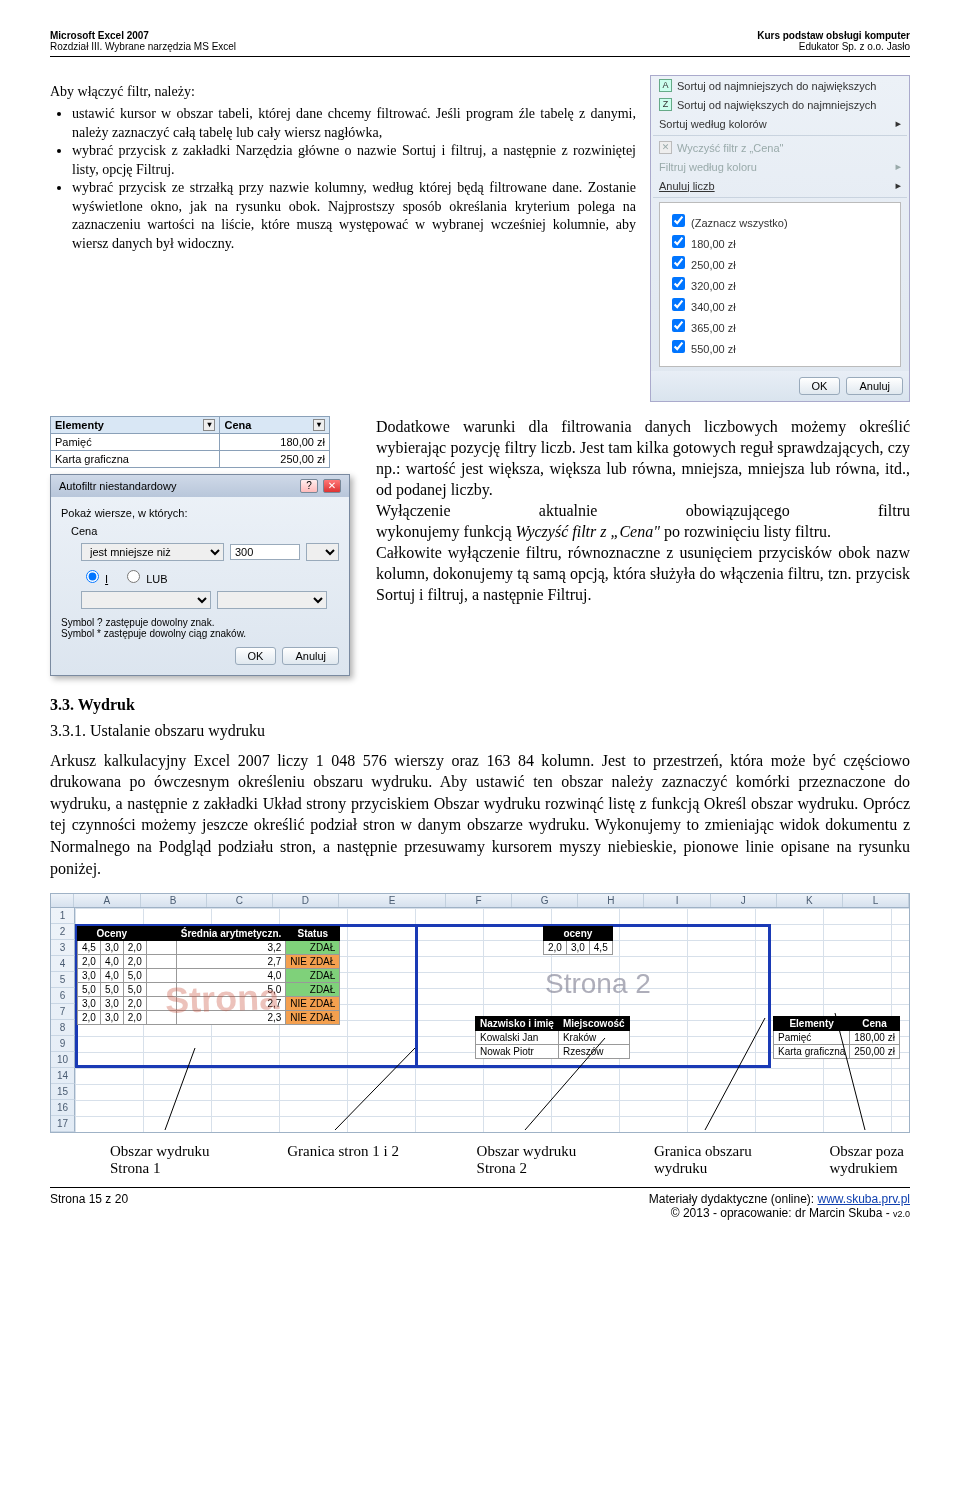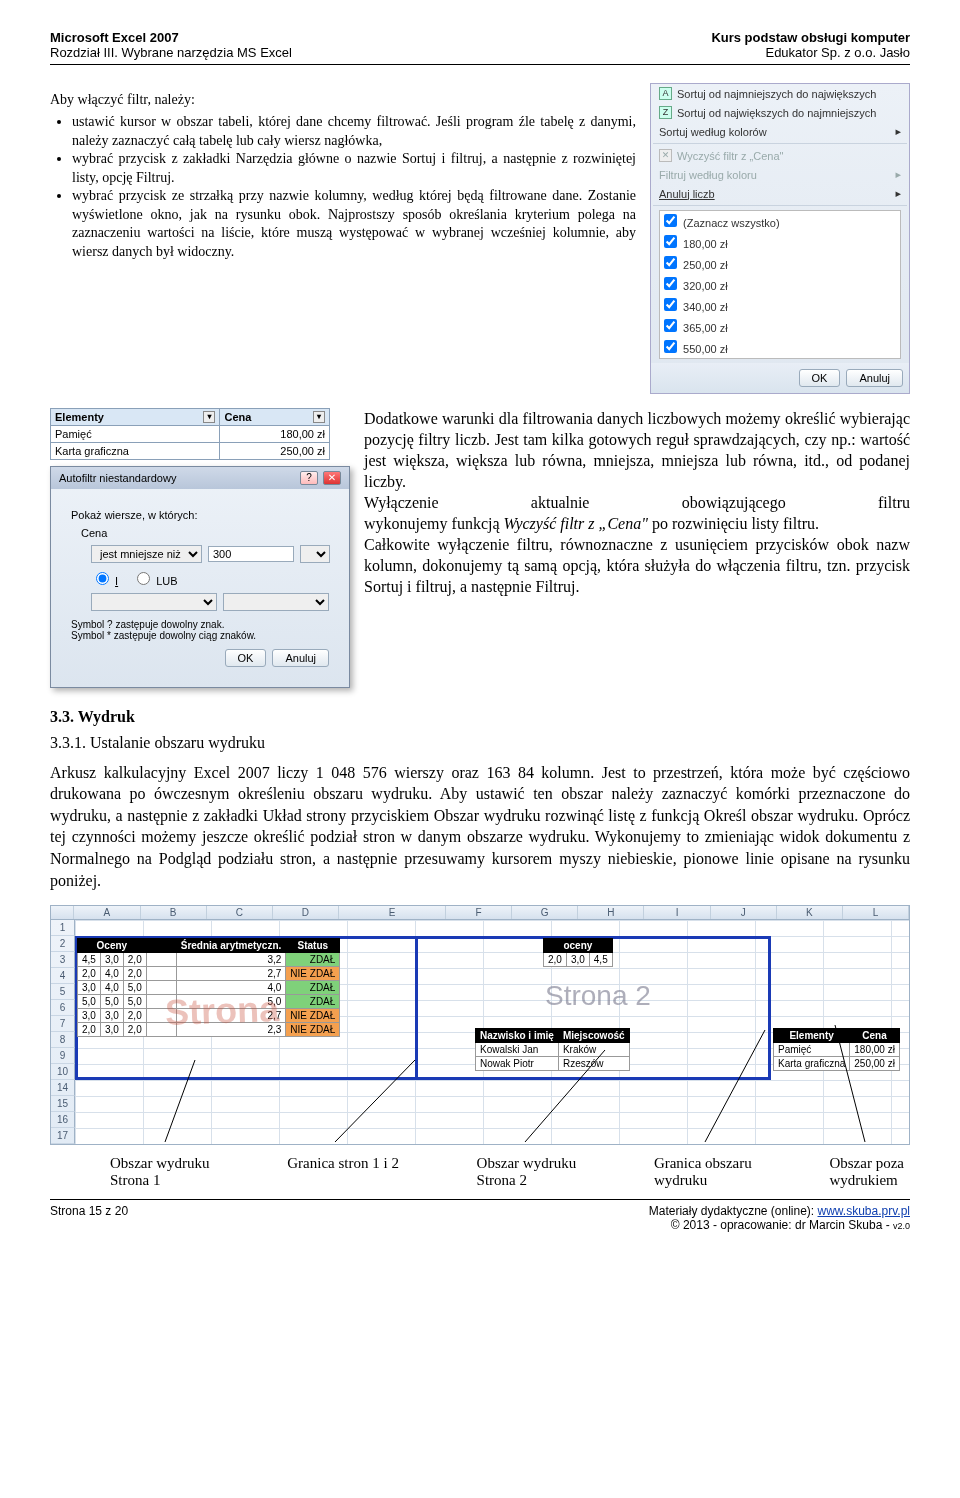--- a/index.html
+++ b/index.html
@@ -18,7 +18,7 @@
   .header-line {
     display: flex;
     justify-content: space-between;
-    font-size: 13px;
+    font-size: 10px;
     font-family: Arial, sans-serif;
   }
   .header-line .bold { font-weight: bold; }

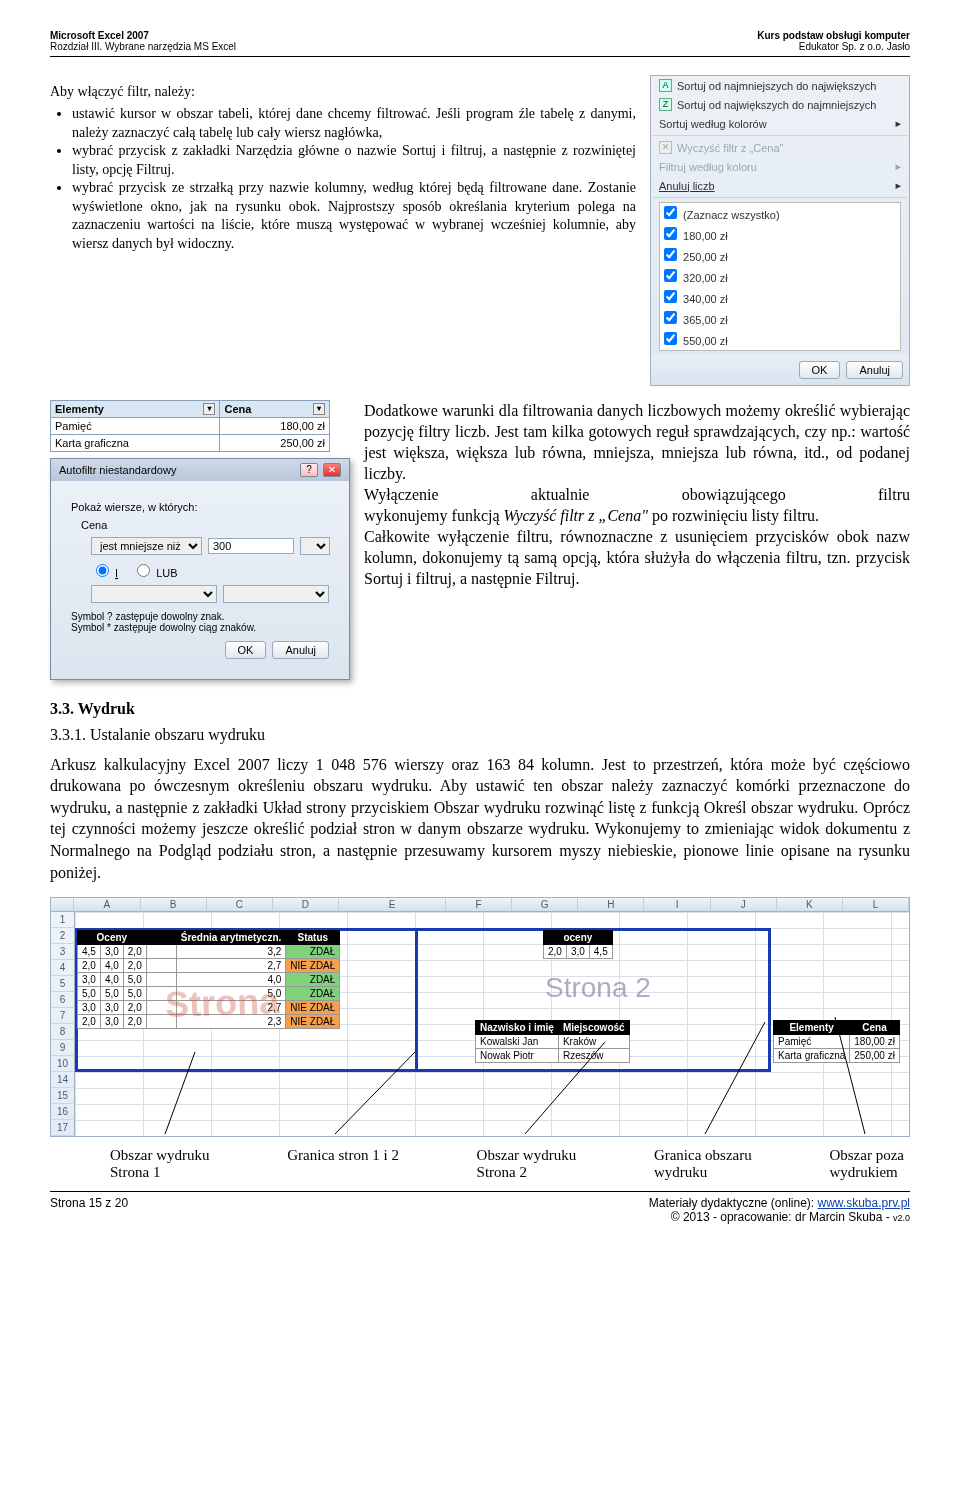--- a/index.html
+++ b/index.html
@@ -49,7 +49,7 @@
   }
   .filter-panel .sep { border-top: 1px solid #c9d3df; margin: 2px 2px; }
   .filter-panel .checklist {
-    background: #fff; border: 1px solid #bbb; margin: 4px 8px; padding: 0;
+    background: #fff; border: 1px solid #bbb; margin: 4px 8px; padding: 8px;
   }
   .filter-panel .checklist label { display: block; line-height: 1.45;}
   .filter-panel .fp-buttons {

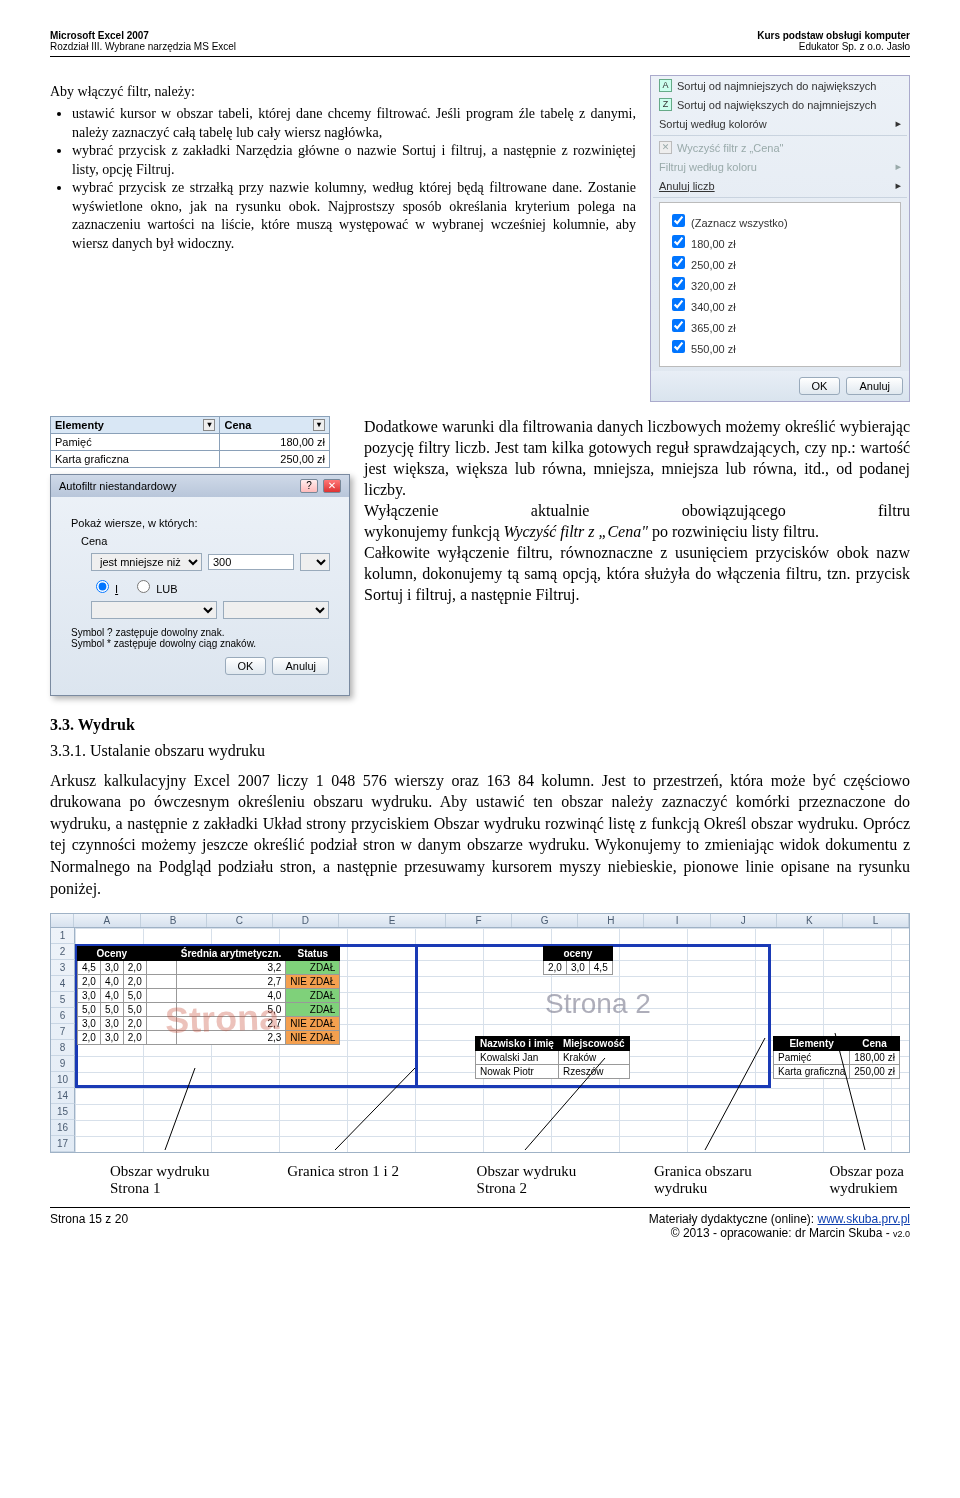--- a/index.html
+++ b/index.html
@@ -64,7 +64,7 @@
 
   .row2 { display: flex; gap: 14px; }
   .row2 .left-img { width: 300px; }
-  .row2 .right-text { flex: 1; text-align: justify; font-size: 16px; line-height: 1.32; }
+  .row2 .right-text { flex: 1; text-align: justify; font-size: 16px; line-height: 1.32; margin-left: 12px; }
 
   .mini-table {
     font-family: Tahoma, sans-serif; font-size: 11px; border-collapse: collapse;

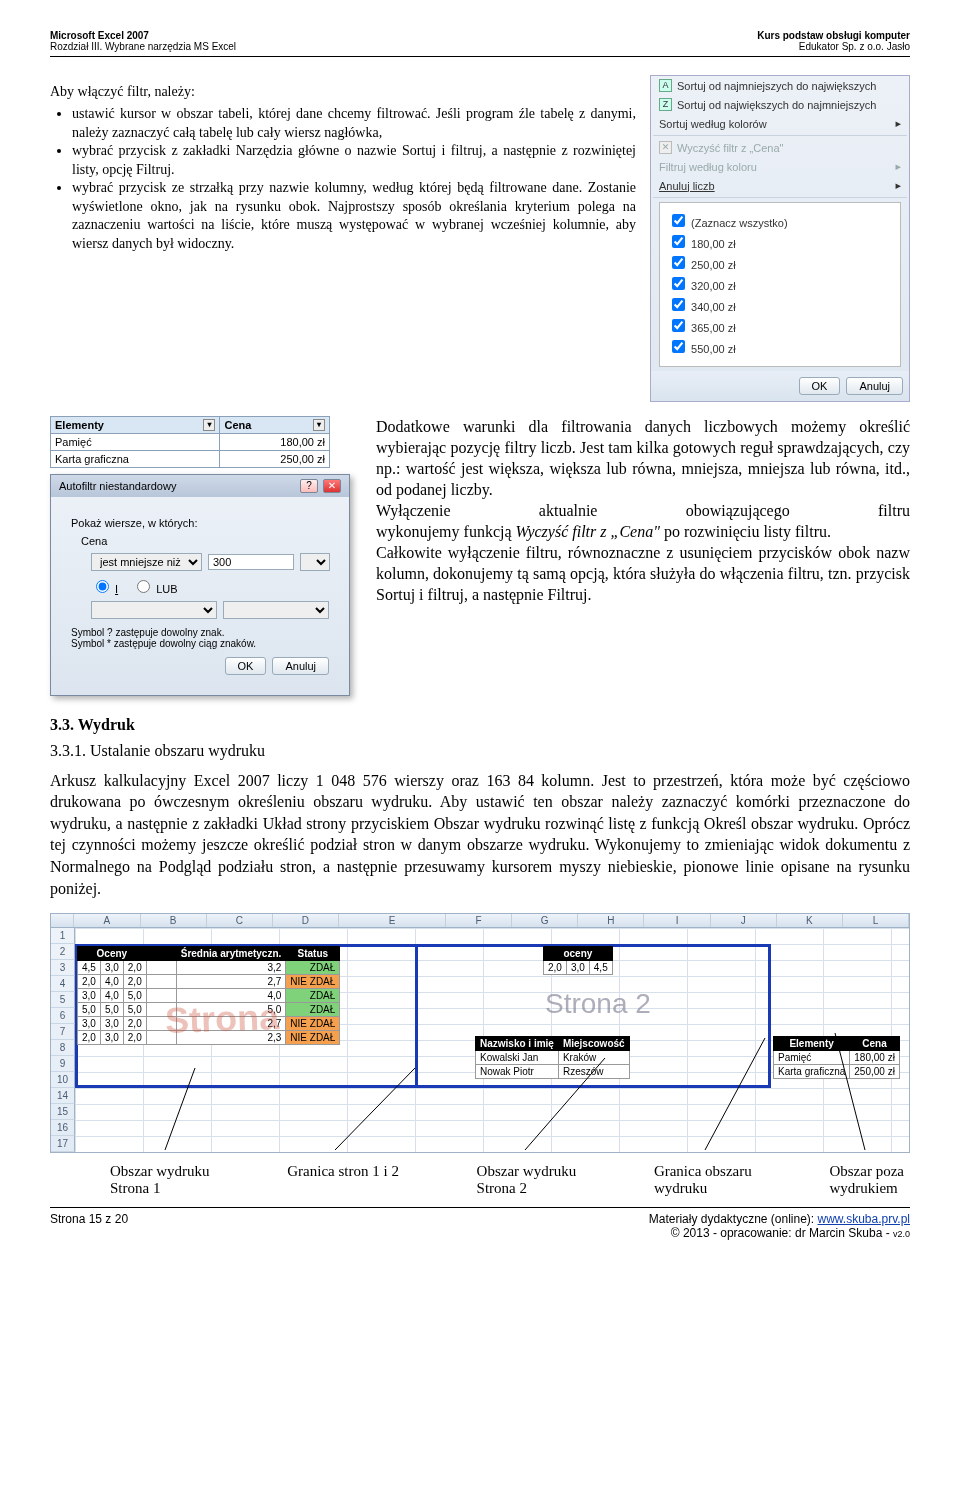--- a/index.html
+++ b/index.html
@@ -97,7 +97,7 @@
     border:1px solid #789; border-radius:2px;
     background: linear-gradient(#fee,#fbb); font-size:10px; text-align:center; line-height rogers:12px;
   }
-  .dialog .body { padding: 20px;}
+  .dialog .body { padding: 10px;}
   .dialog .field { margin-bottom: 6px; }
   .dialog .inline { display:flex; gap:6px; align-items:center;}
   .dialog select, .dialog input[type=text] {

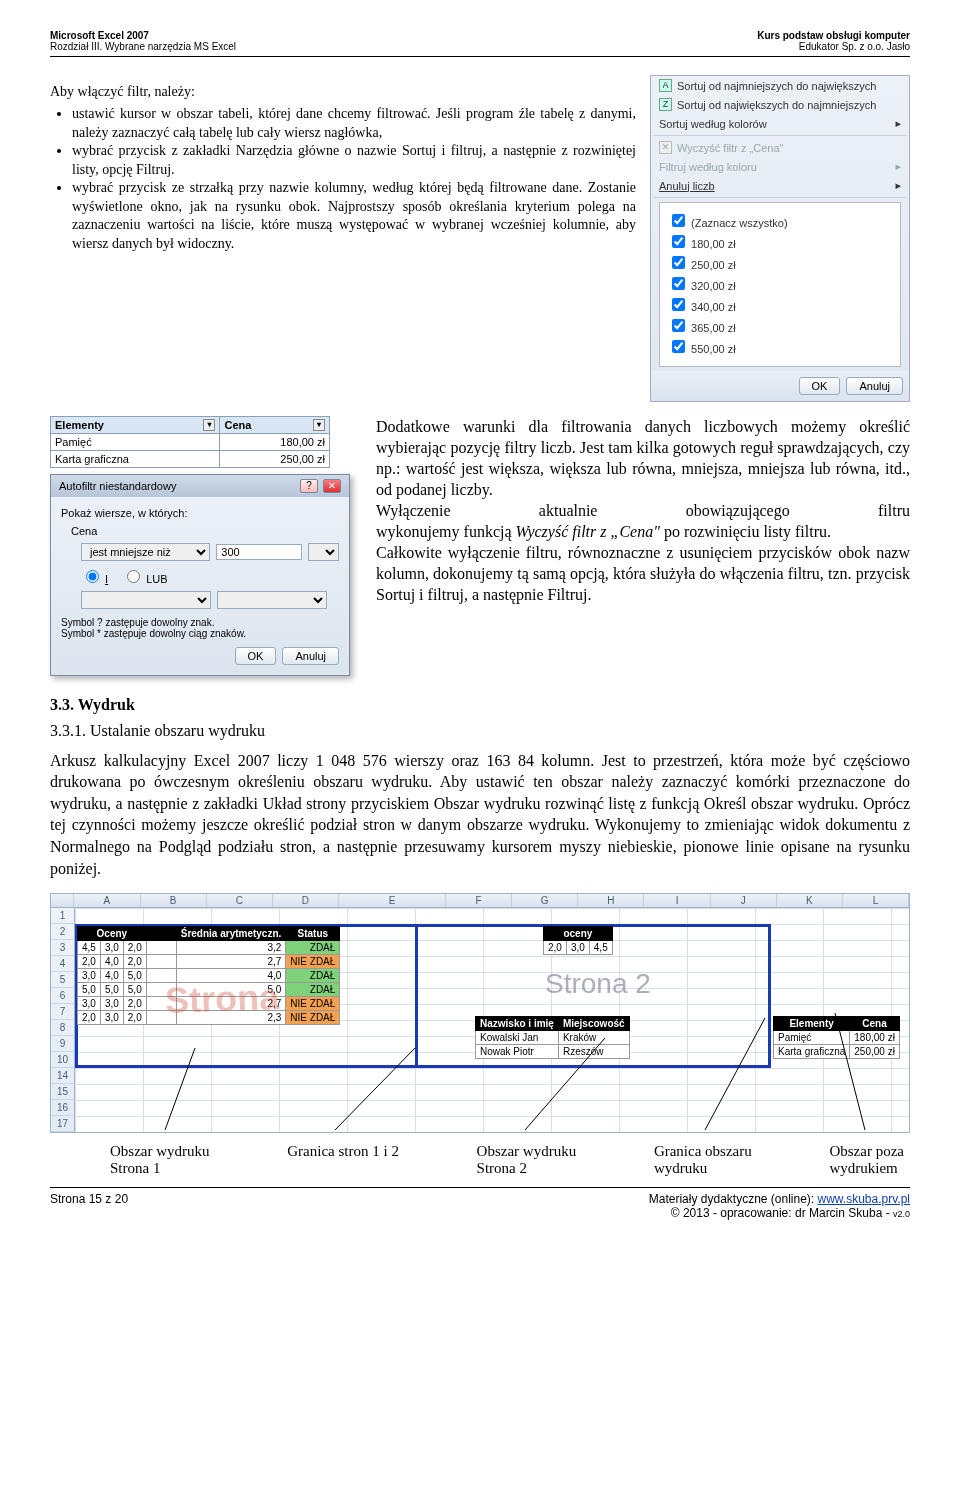--- a/index.html
+++ b/index.html
@@ -258,7 +258,7 @@
             <select style="width:154px">
               <option>jest mniejsze niż</option>
             </select>
-            <input type="text" style="width: 86px;" value="300">
+            <input type="text" style="width: 70px;" value="300">
             <select style="width:35px"><option></option></select>
           </div>
           <div class="field inline" style="margin-left:20px; gap:14px">

